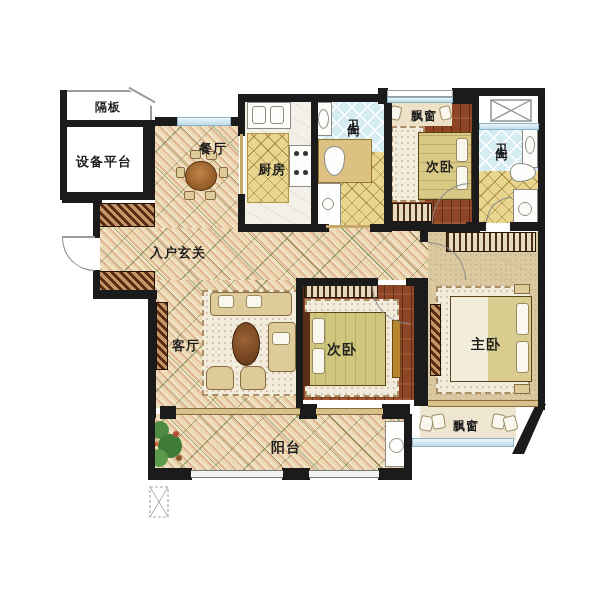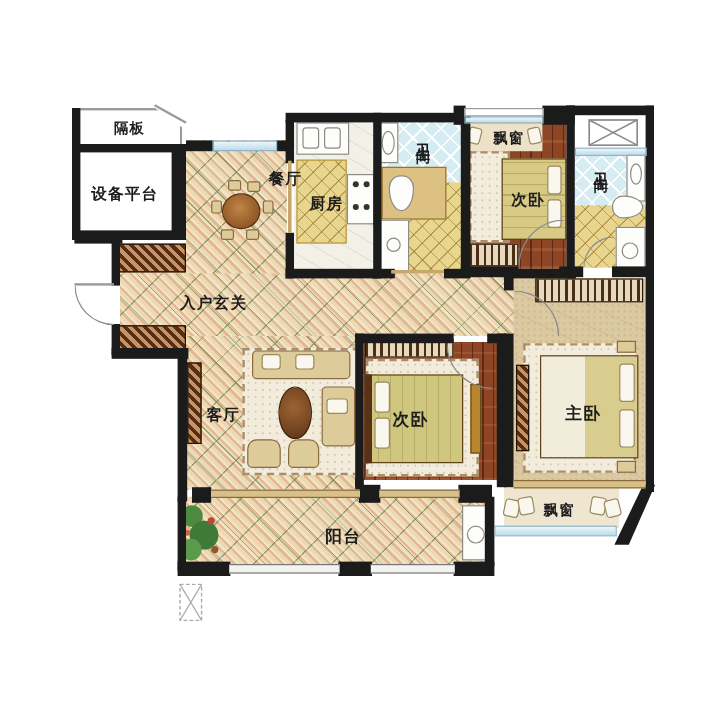--- a/index.html
+++ b/index.html
@@ -4,7 +4,7 @@
 <style>
   html,body{margin:0;padding:0;background:#fff;}
   .plan{position:relative;width:600px;height:600px;background:#fff;overflow:hidden;
-        font-family:Liberation Sans, sans-serif;}
+        font-family:Liberation Mono, monospace;}
   .plan div,.plan svg{position:absolute;box-sizing:border-box;}
   
   .w{background:#1b1b1b;z-index:20;}

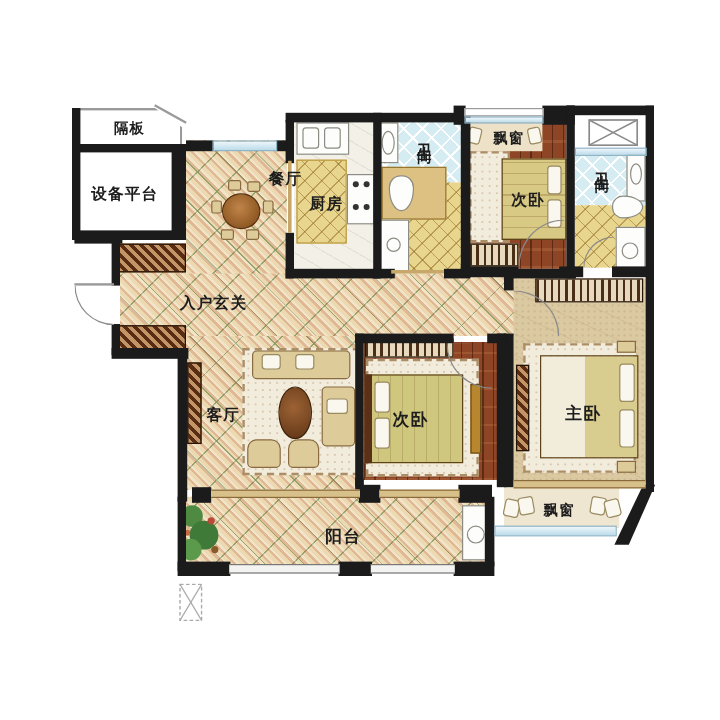--- a/index.html
+++ b/index.html
@@ -243,7 +243,7 @@
 
   <div class="lab" style="left:108px;top:107px;font-size:12px">隔板</div>
   <div class="lab" style="left:104px;top:162px">设备平台</div>
-  <div class="lab" style="left:238px;top:149px">餐厅</div>
+  <div class="lab" style="left:213px;top:149px">餐厅</div>
   <div class="lab" style="left:272px;top:170px">厨房</div>
   <div class="lab vlab" style="left:352px;top:110px;font-size:12px">卫生间</div>
   <div class="lab" style="left:424px;top:116px;font-size:12px">飘窗</div>

